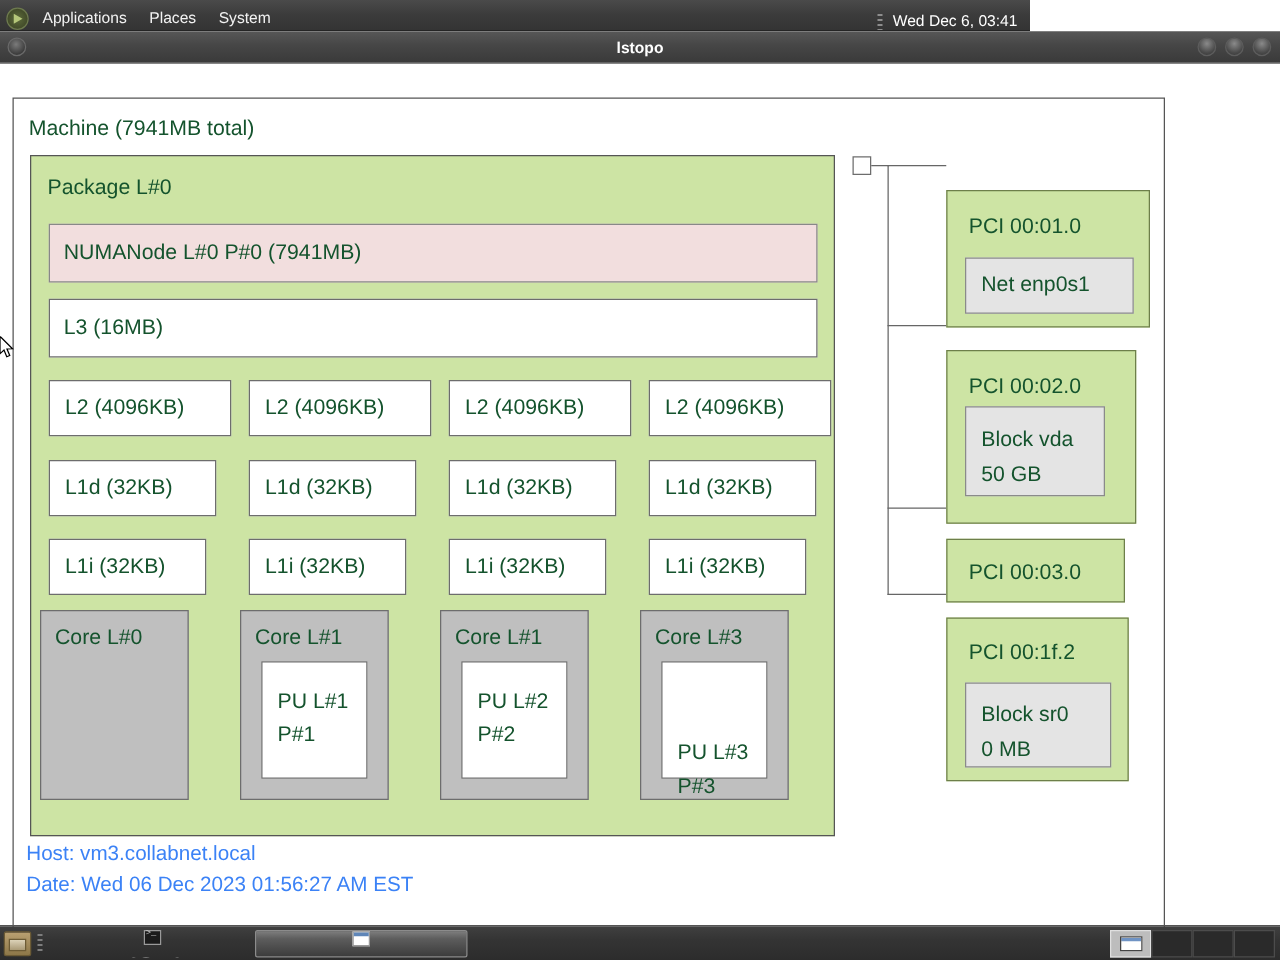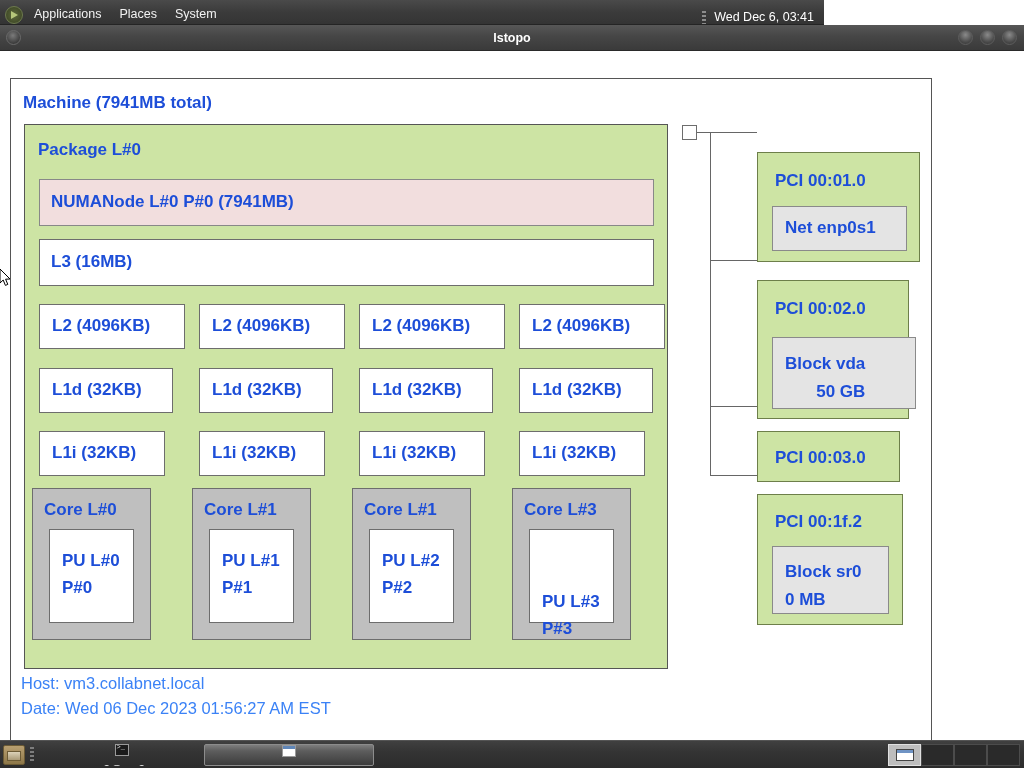--- a/index.html
+++ b/index.html
@@ -132,8 +132,7 @@
   .box > .label {
     position: absolute;
     white-space: pre;
-    color: #1d4ed8;
-    font-weight: bold;
+    color: #14532d;
   }
 
   .machine  { background:#ffffff; }

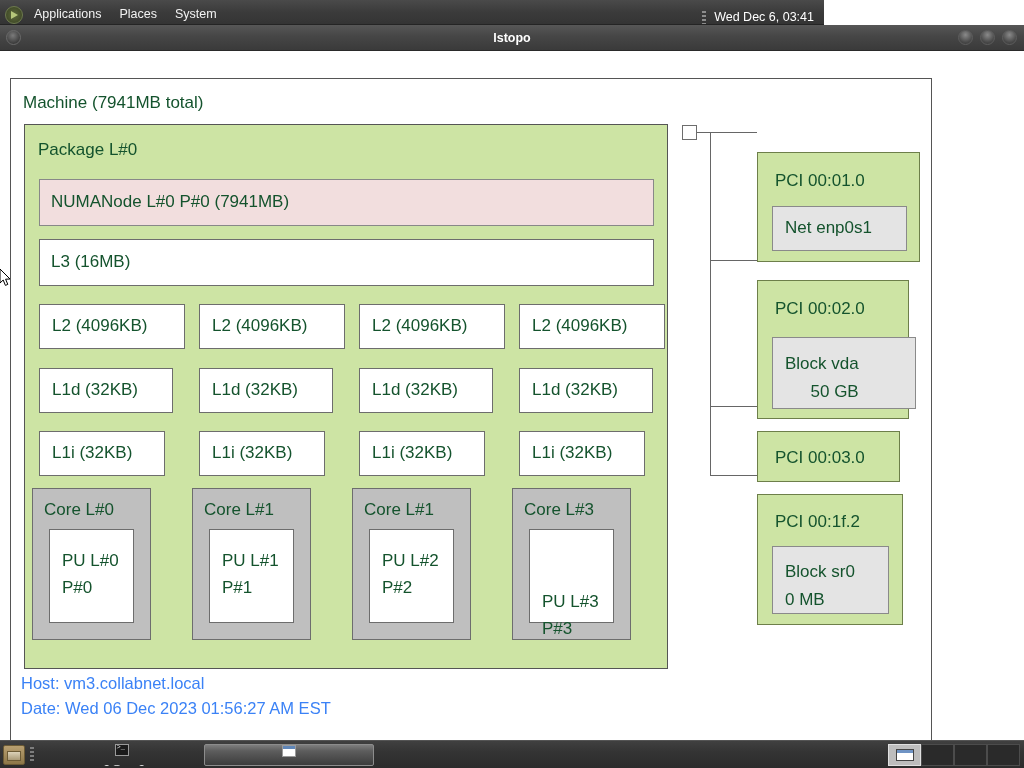--- a/index.html
+++ b/index.html
@@ -415,7 +415,7 @@
       <div class="box pci" style="left:757px; top:229px; width:152px; height:139px;">
         <div class="label label-l" style="left:17px; top:18px;">PCI 00:02.0</div>
       </div>
-      <div class="box osdev" style="left:772px; top:286px; width:144px; height:72px;text-align:right;">
+      <div class="box osdev" style="left:772px; top:274px; width:112px; height:72px;">
         <div class="label label-l" style="left:12px; top:12px; line-height:28px;">Block vda
 50 GB</div>
       </div>

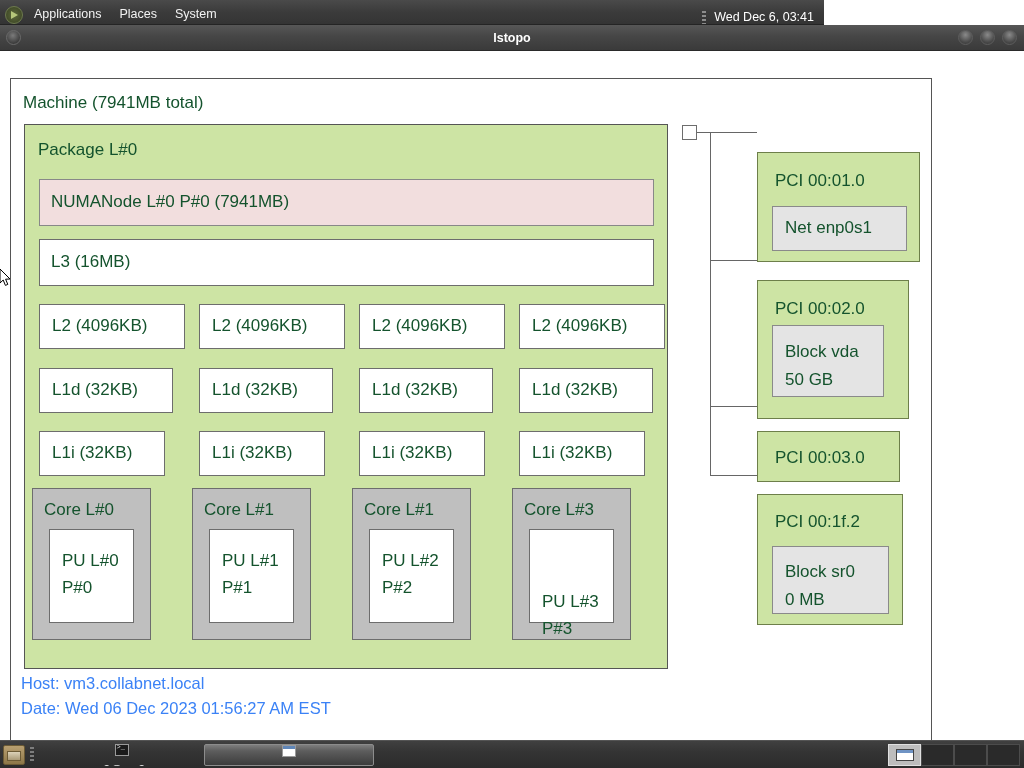--- a/index.html
+++ b/index.html
@@ -361,10 +361,6 @@
 
       <div class="box core" style="left:32px; top:437px; width:119px; height:152px;">
         <div class="label label-l" style="left:11px; top:11px;">Core L#0</div>
-      </div>
-      <div class="box pu" style="left:49px; top:478px; width:85px; height:94px;">
-        <div class="label label-l" style="left:12px; top:17px; line-height:27px;">PU L#0
-P#0</div>
       </div>
 
       <div class="box core" style="left:192px; top:437px; width:119px; height:152px;">

